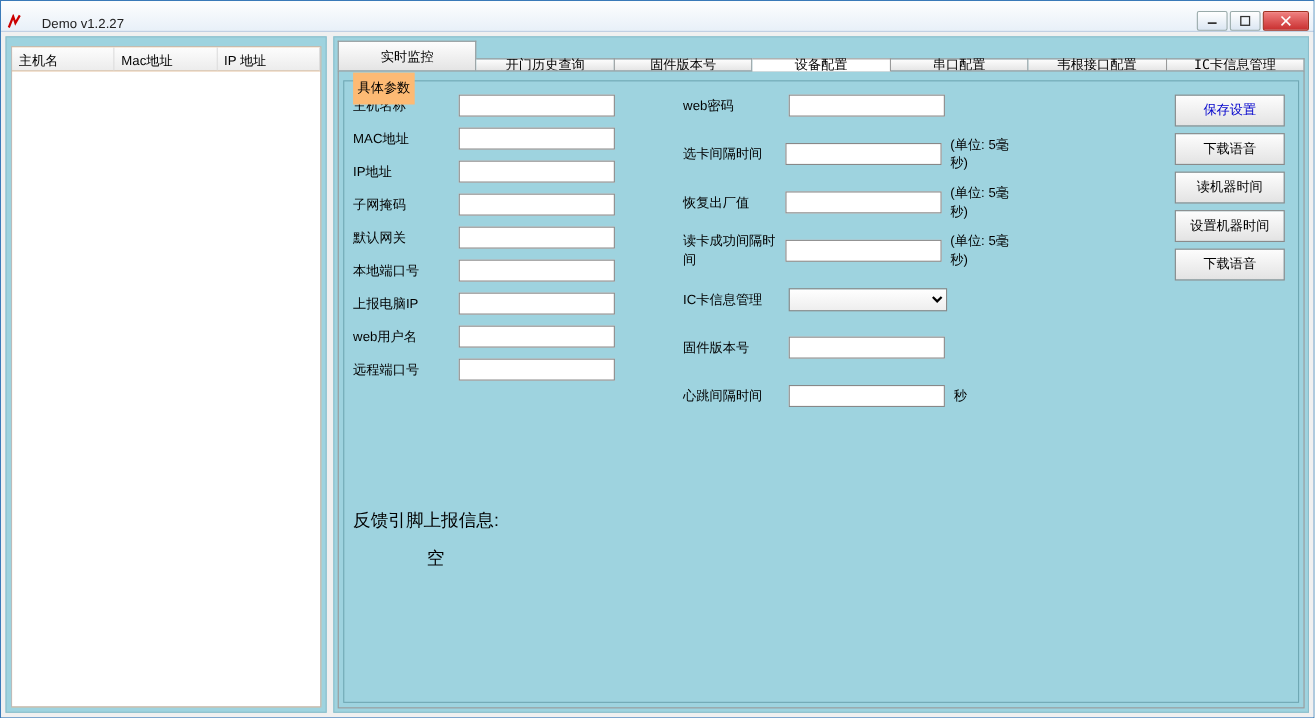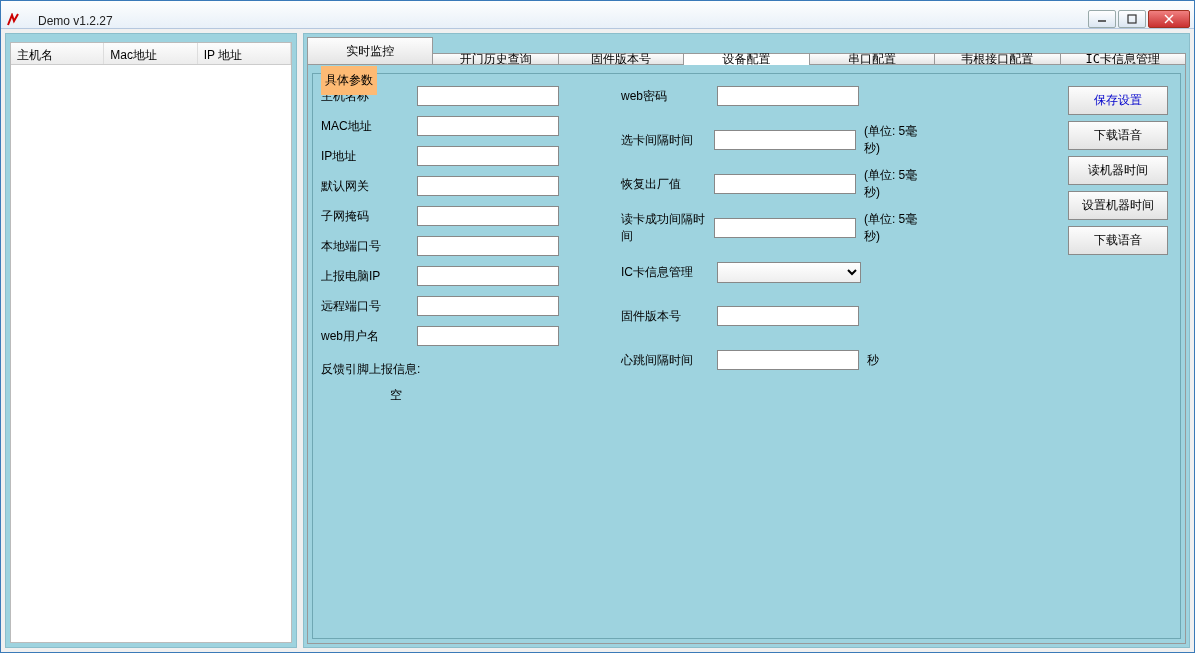--- a/index.html
+++ b/index.html
@@ -133,11 +133,11 @@
                   <input type="text" style="">
                 </div>
                 <div class="row">
+                  <span class="flabel">子网掩码</span>
+                  <input type="text" style="">
+                </div>
+                <div class="row">
                   <span class="flabel">默认网关</span>
-                  <input type="text" style="">
-                </div>
-                <div class="row">
-                  <span class="flabel">子网掩码</span>
                   <input type="text" style="">
                 </div>
                 <div class="row">

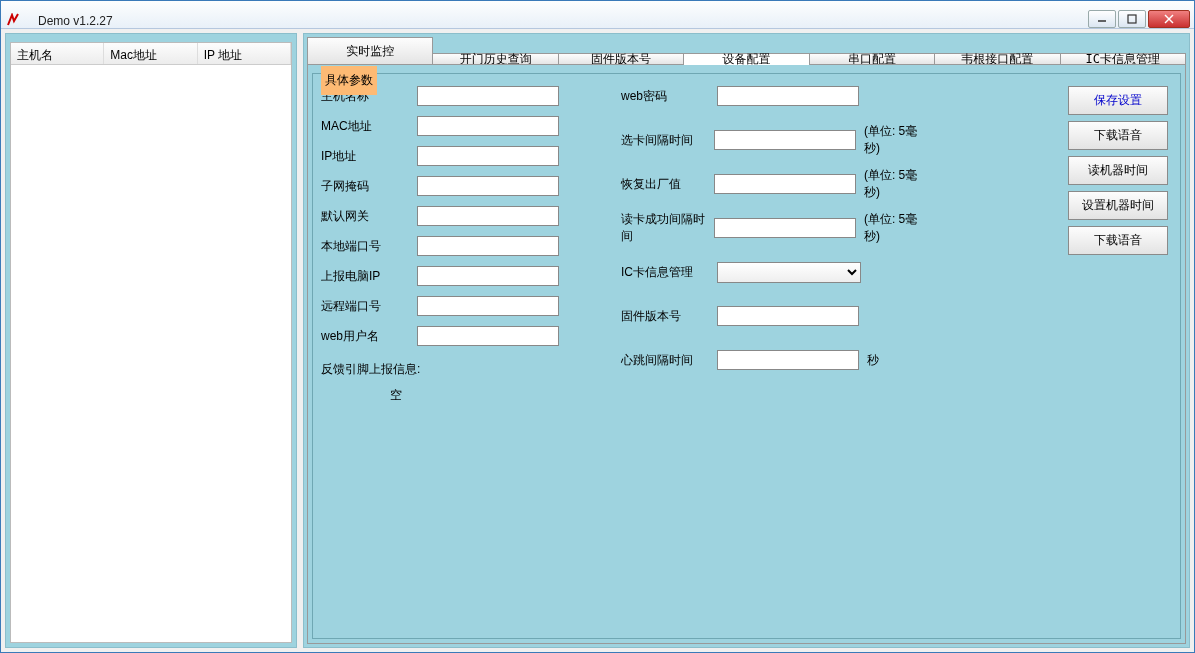--- a/index.html
+++ b/index.html
@@ -149,11 +149,11 @@
                   <input type="text" style="">
                 </div>
                 <div class="row">
+                  <span class="flabel">web用户名</span>
+                  <input type="text" style="">
+                </div>
+                <div class="row">
                   <span class="flabel">远程端口号</span>
-                  <input type="text" style="">
-                </div>
-                <div class="row">
-                  <span class="flabel">web用户名</span>
                   <input type="text" style="">
                 </div>
                 <div class="feedback">

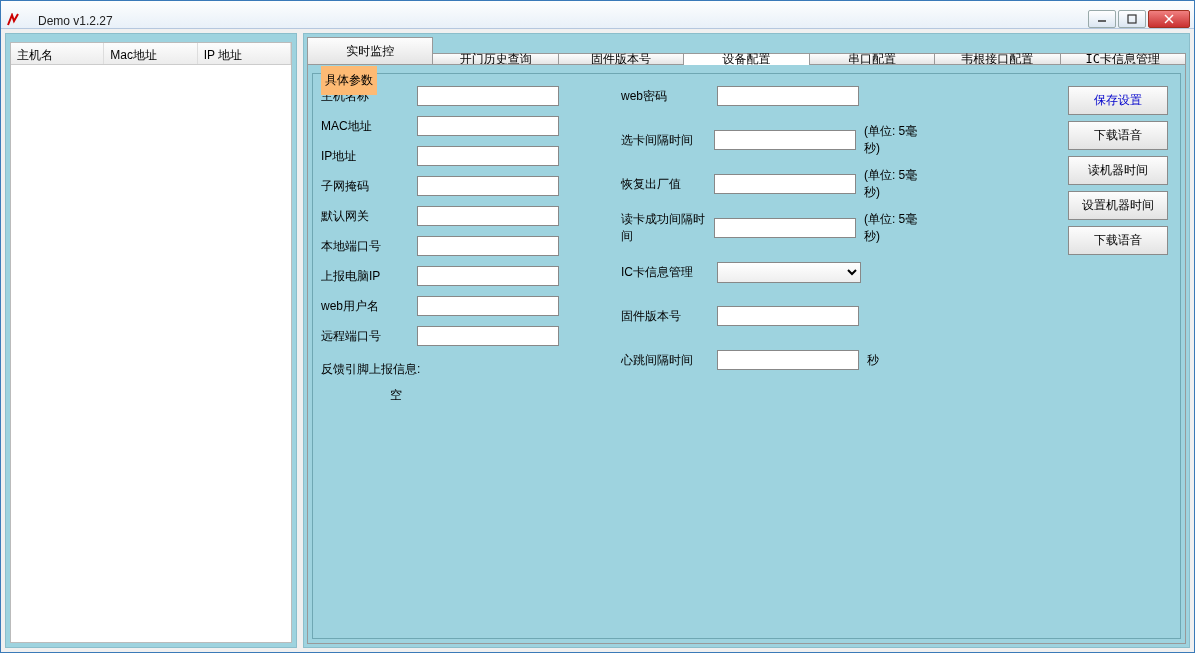--- a/index.html
+++ b/index.html
@@ -54,7 +54,7 @@
 .actionbtn { width:100px; height:29px; border:1px solid #8a8a8a; background:linear-gradient(#fdfdfd,#e3e3e3); font-size:12px; cursor:pointer; font-family:inherit; }
 .actionbtn.primary { color:#0000cc; }
 
-.feedback { font-size:12px; line-height:2.2; }
+.feedback { margin-top: 100px; font-size:16px; line-height:2.2; }
 
 </style>
 </head>

